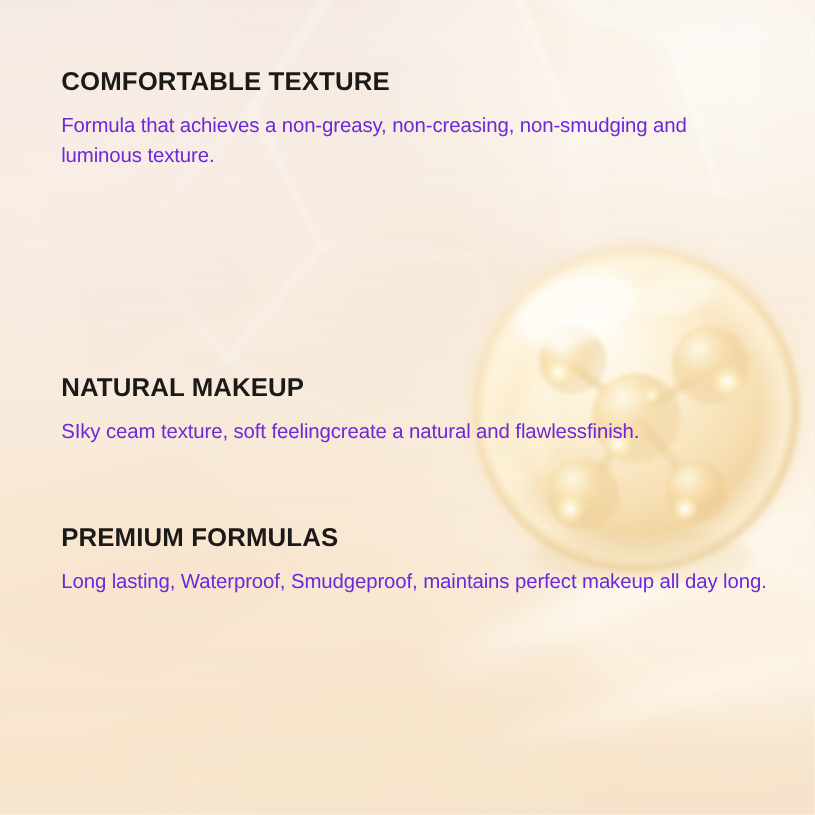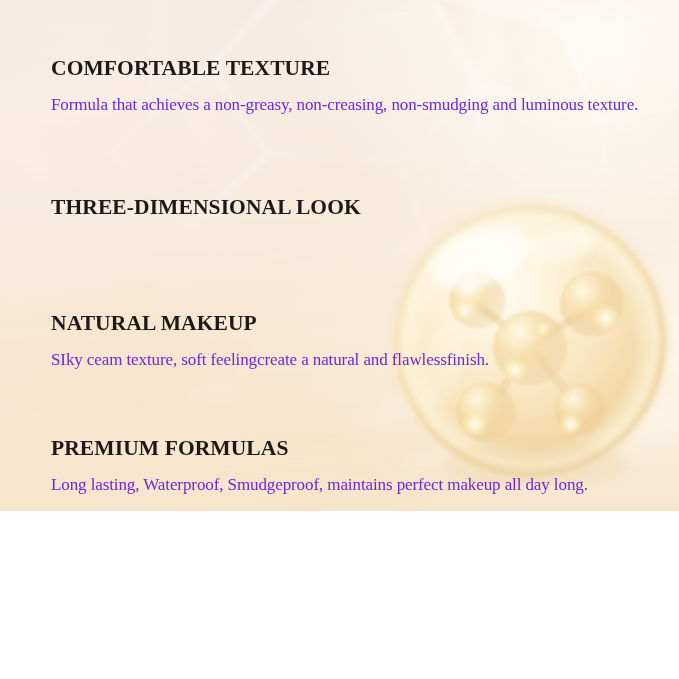--- a/index.html
+++ b/index.html
@@ -11,10 +11,10 @@
   #panel {
     position: relative;
     width: 679px;
-    height: 511px;
+    height: 679px;
     overflow: hidden;
     background: #f6eadf;
-    font-family: Liberation Serif, serif;
+    font-family: Liberation Sans, sans-serif;
     -webkit-font-smoothing: antialiased;
   }
 

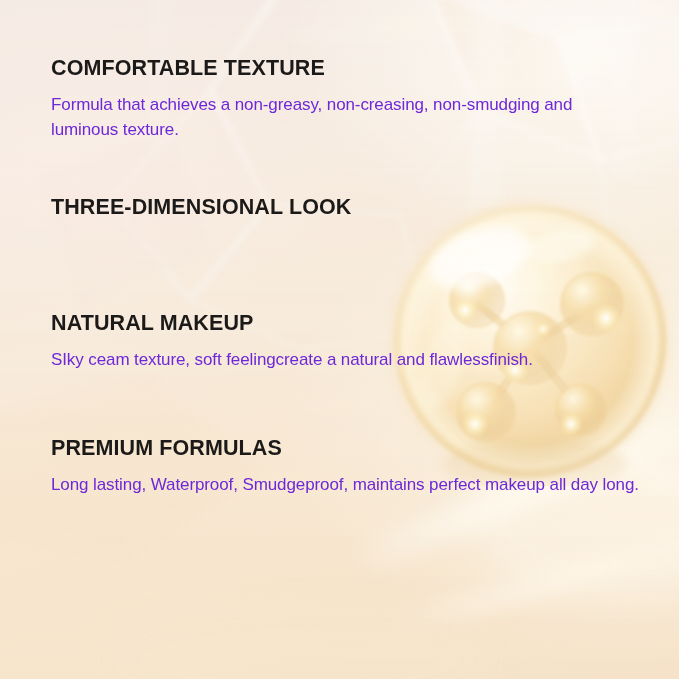--- a/index.html
+++ b/index.html
@@ -310,7 +310,6 @@
     </section>
 
     <section class="feature" id="feature-1">
-      <h2 class="feature-title">THREE-DIMENSIONAL LOOK</h2>
     </section>
 
     <section class="feature" id="feature-3">

